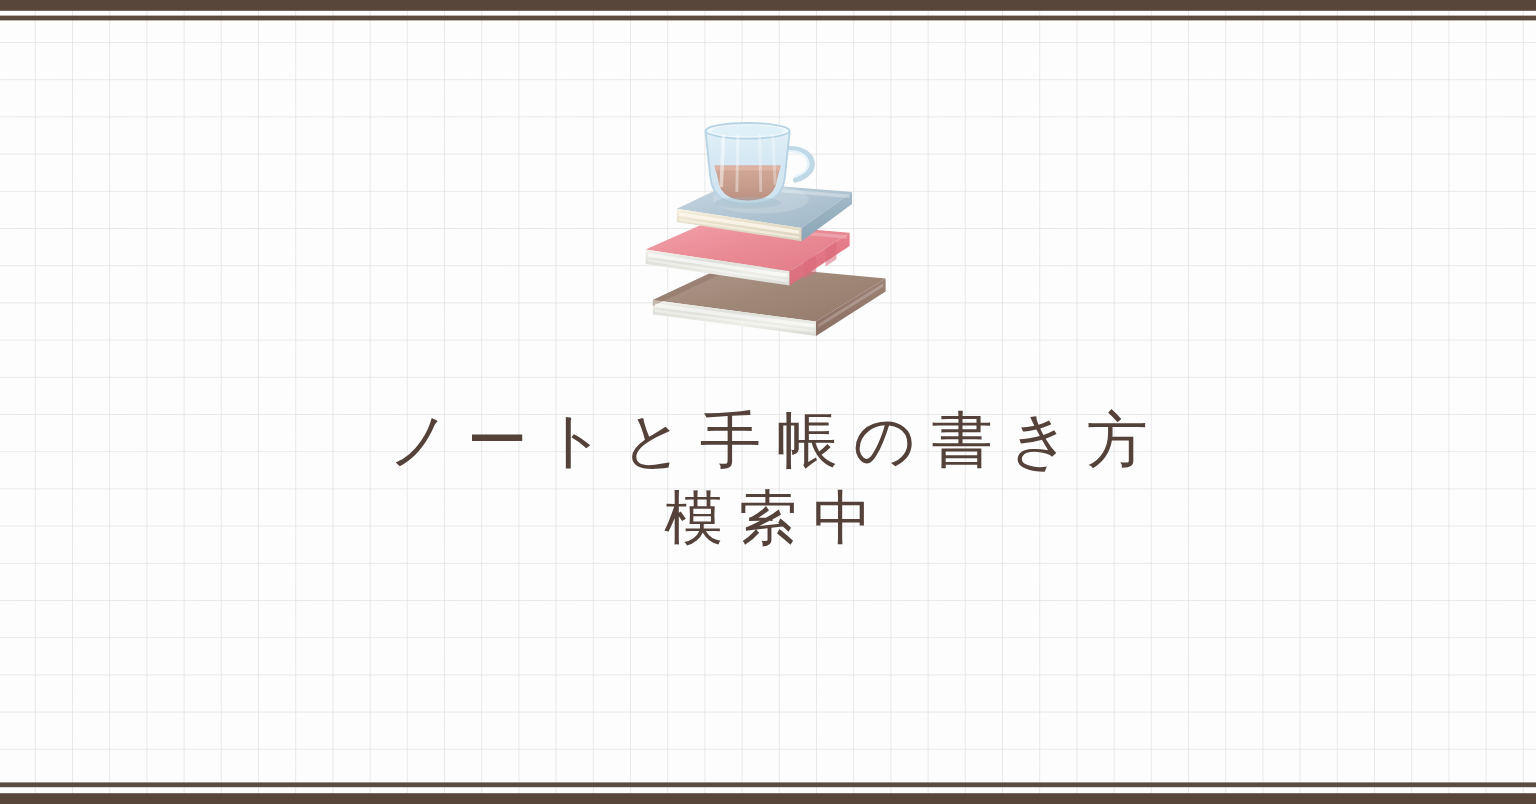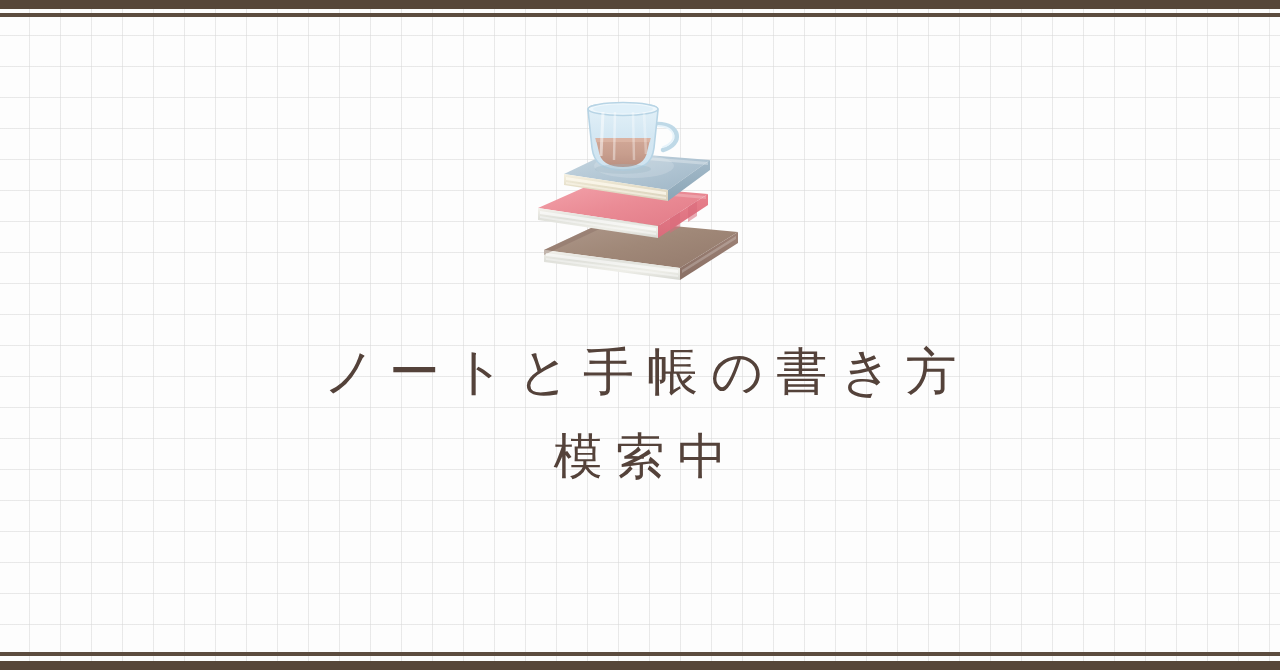--- a/index.html
+++ b/index.html
@@ -77,7 +77,7 @@
 
   .headline {
     color:#54423a;
-    font-family:Liberation Serif, serif;
+    font-family:Liberation Mono, monospace;
     font-weight:400;
     white-space:nowrap;
     display:block;

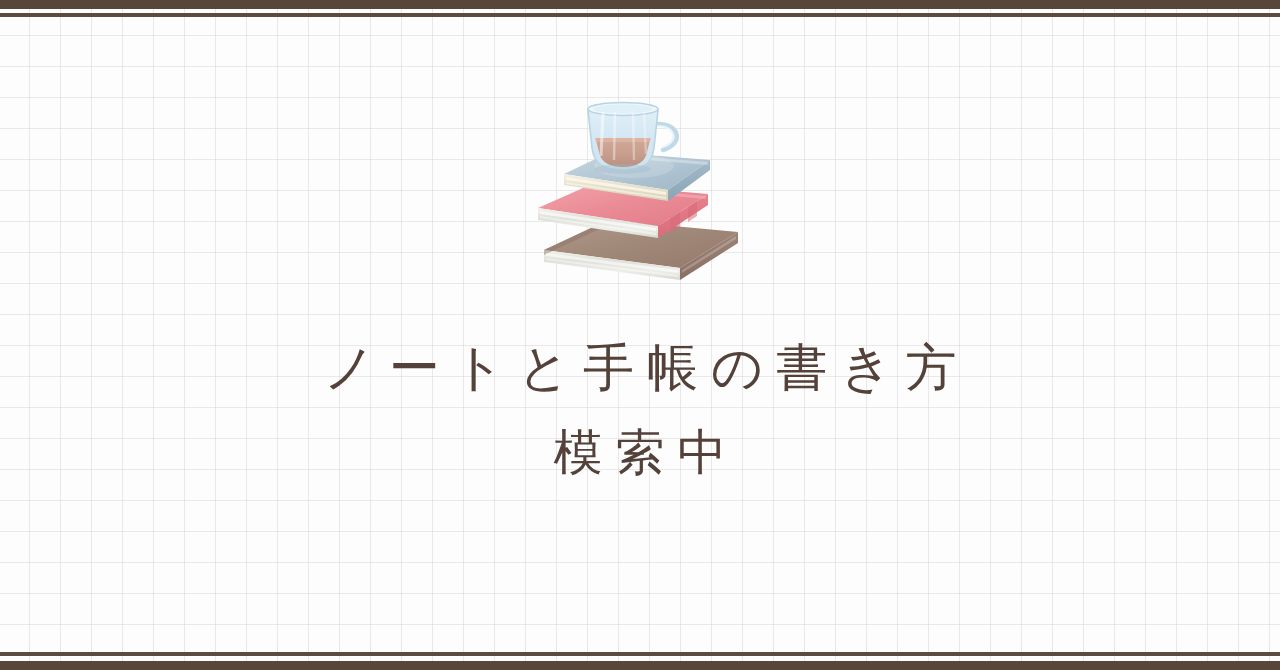--- a/index.html
+++ b/index.html
@@ -95,7 +95,7 @@
     line-height:1.14;
     letter-spacing:13px;
     text-indent:13px;
-    margin-top:28px;
+    margin-top:7px;
   }
 </style>
 </head>

